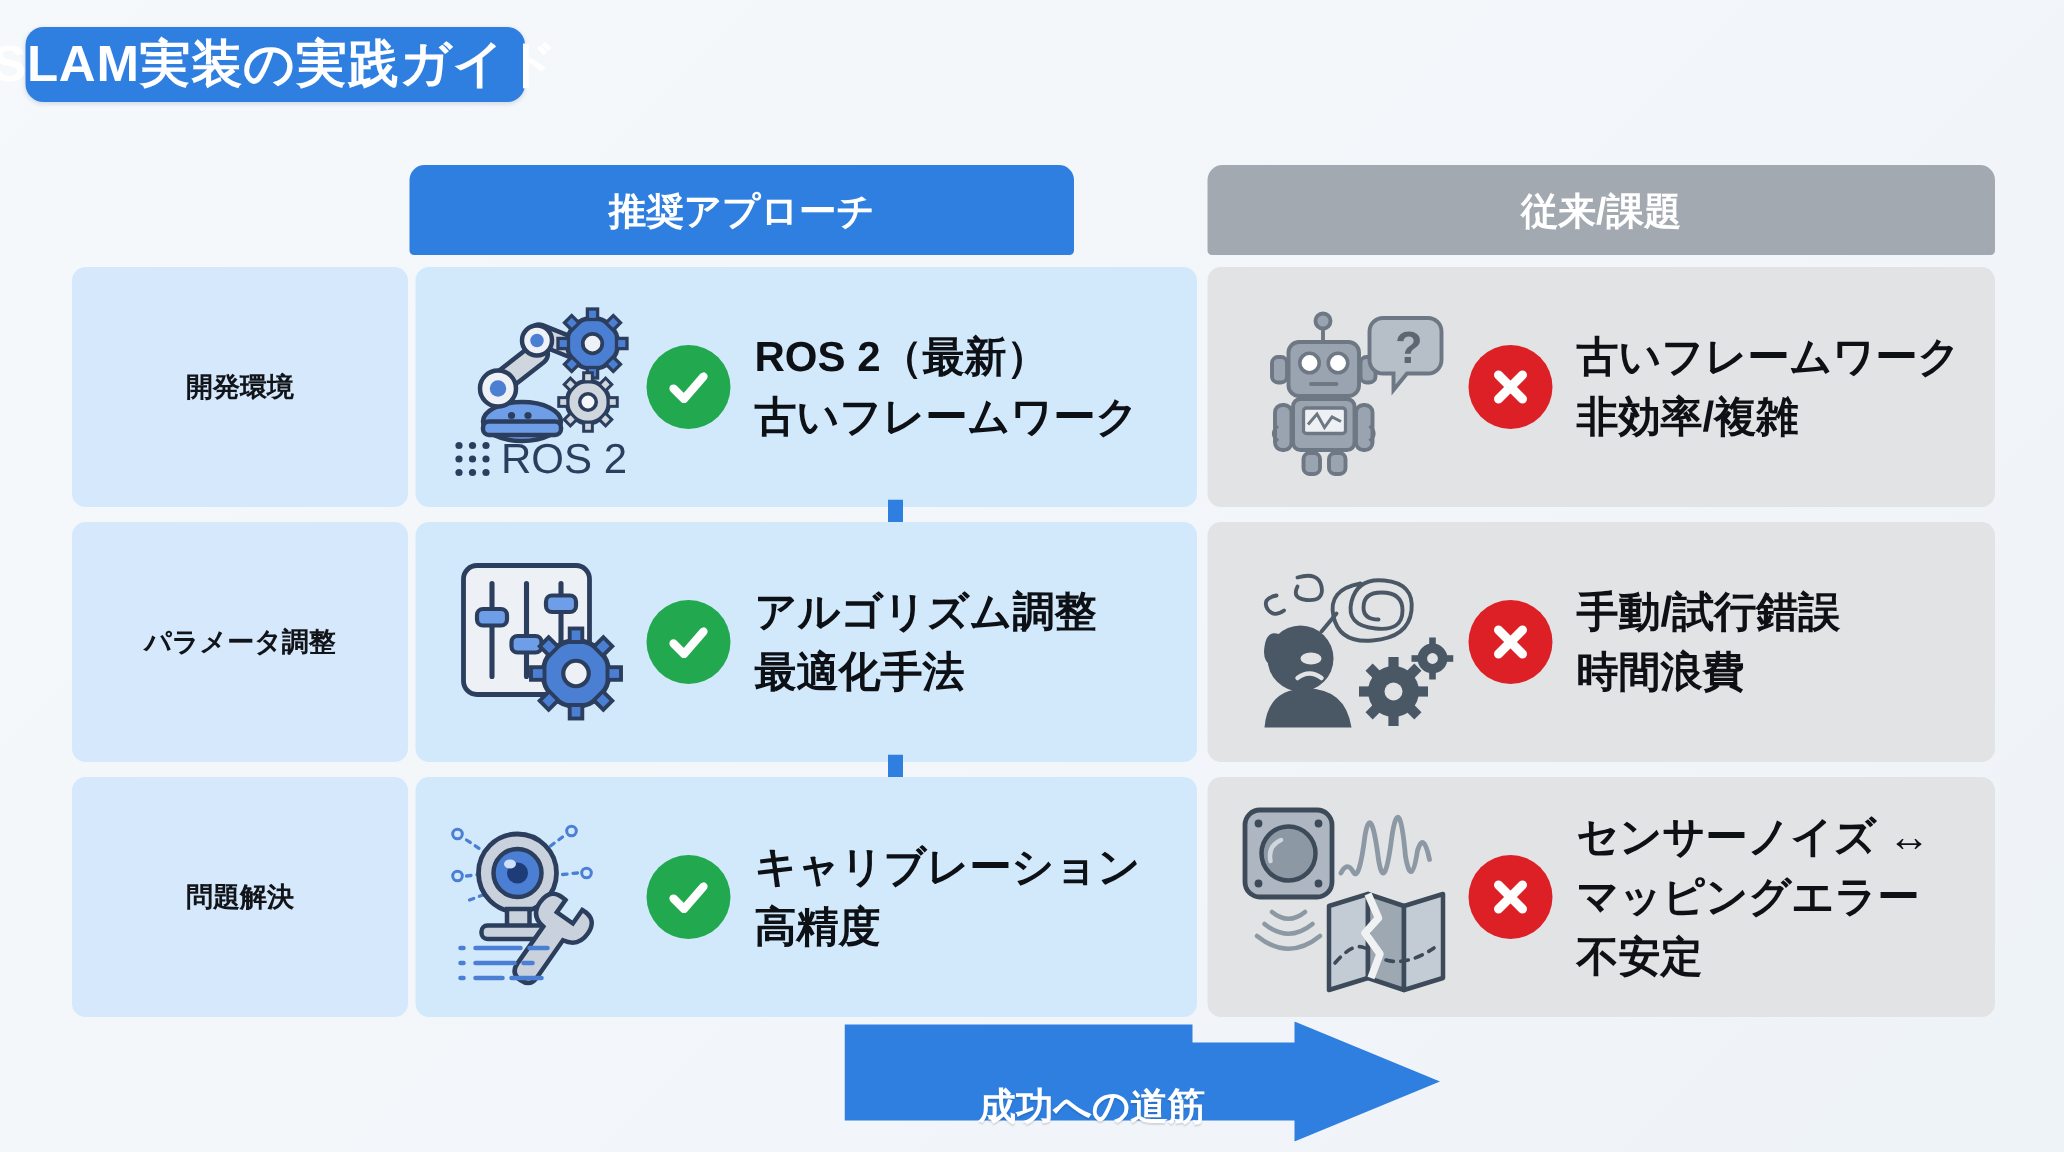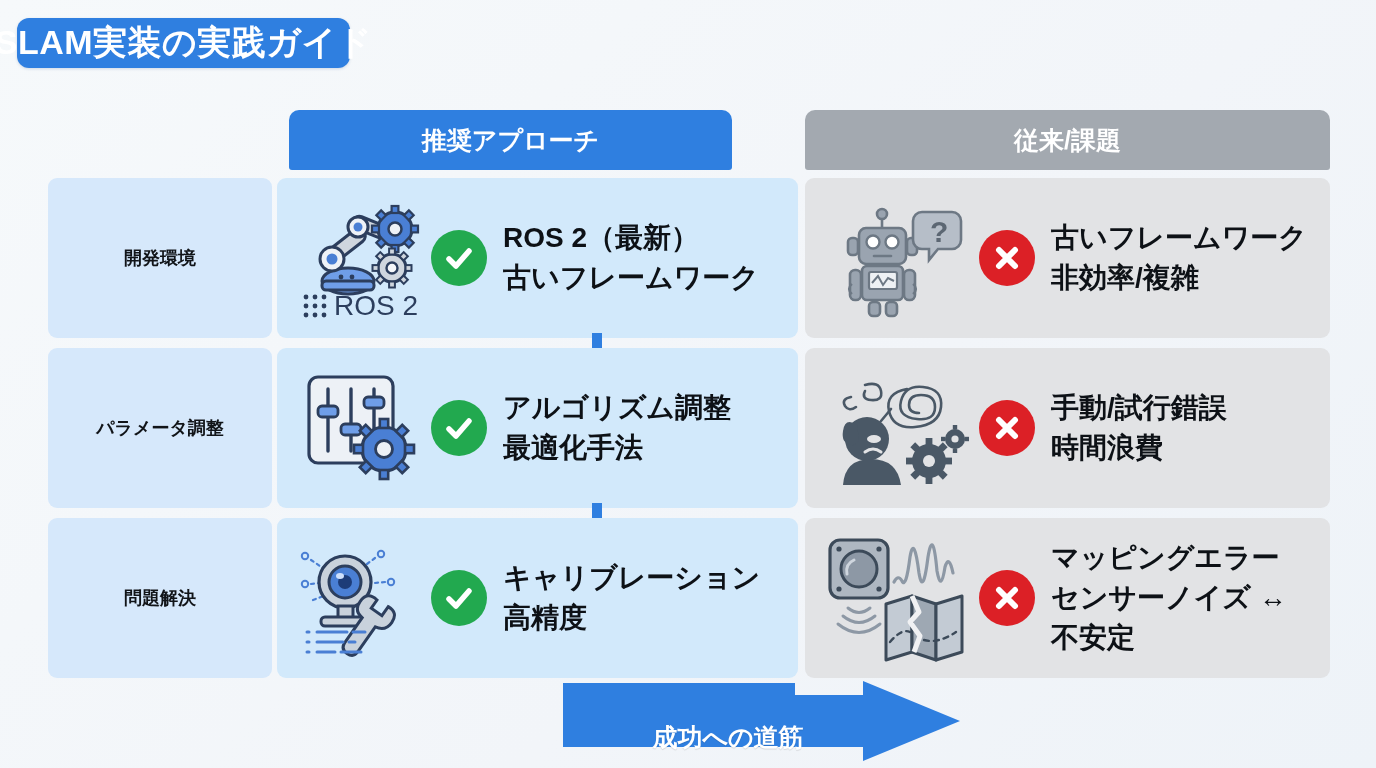--- a/index.html
+++ b/index.html
@@ -46,7 +46,7 @@
     font-weight: bold;
     white-space: nowrap;
   }
-  #head-good { left: 289px; width: 443px; background: #2f7fe0; }
+  #head-good { left: 273px; width: 443px; background: #2f7fe0; }
   #head-bad  { left: 805px; width: 525px; background: #a3a9b0; }
 
   

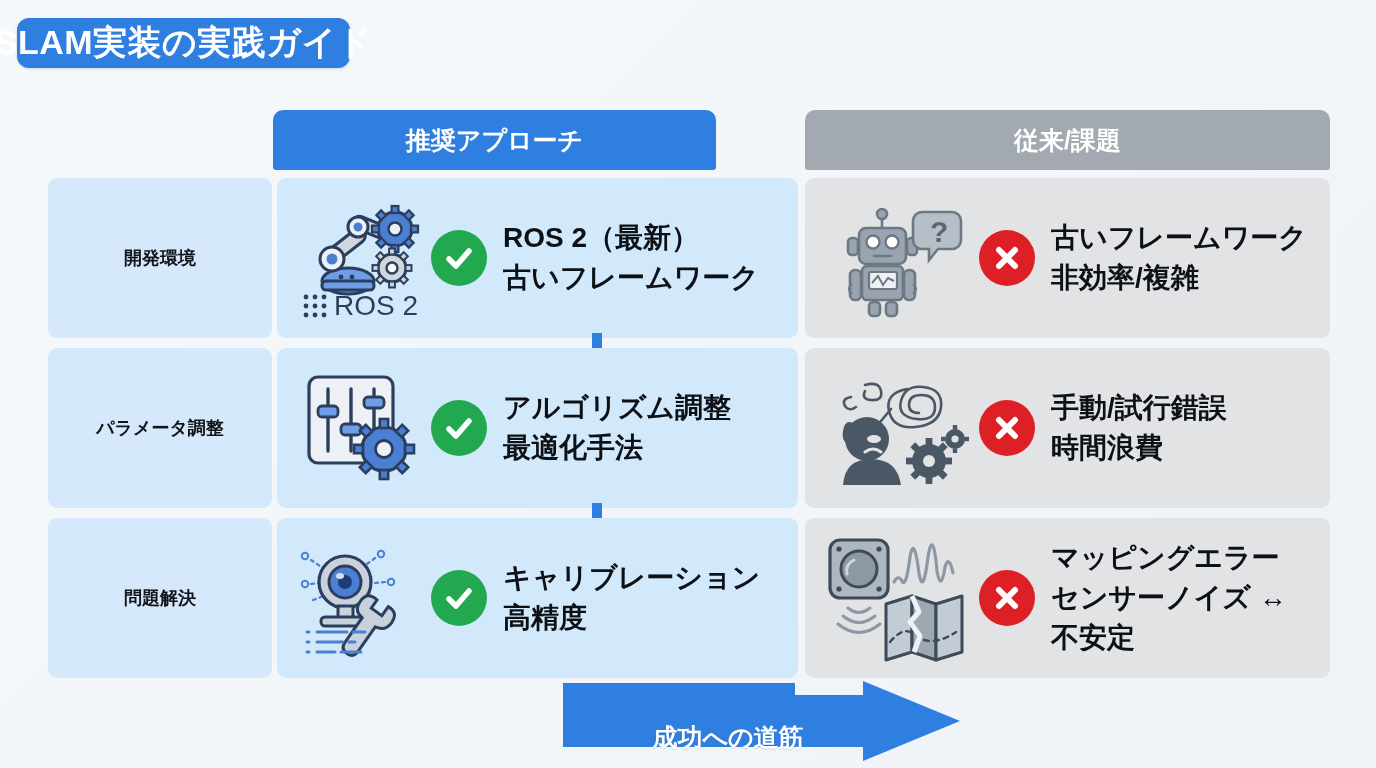--- a/index.html
+++ b/index.html
@@ -467,8 +467,8 @@
         </svg>
     </div>
     <div class="cell-text">
+      <div>センサーノイズ ↔</div>
       <div>マッピングエラー</div>
-      <div>センサーノイズ ↔</div>
       <div>不安定</div>
     </div>
   </div>

